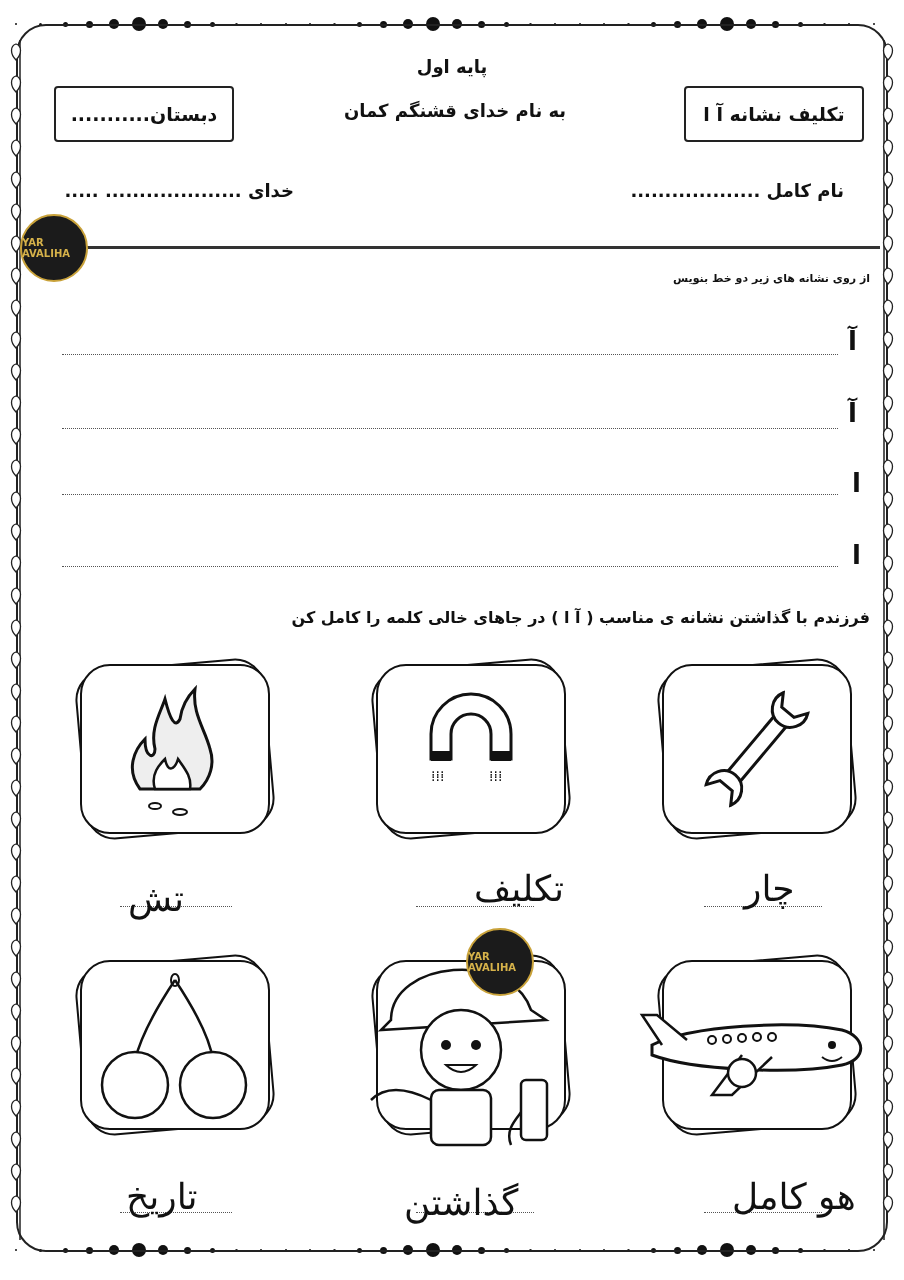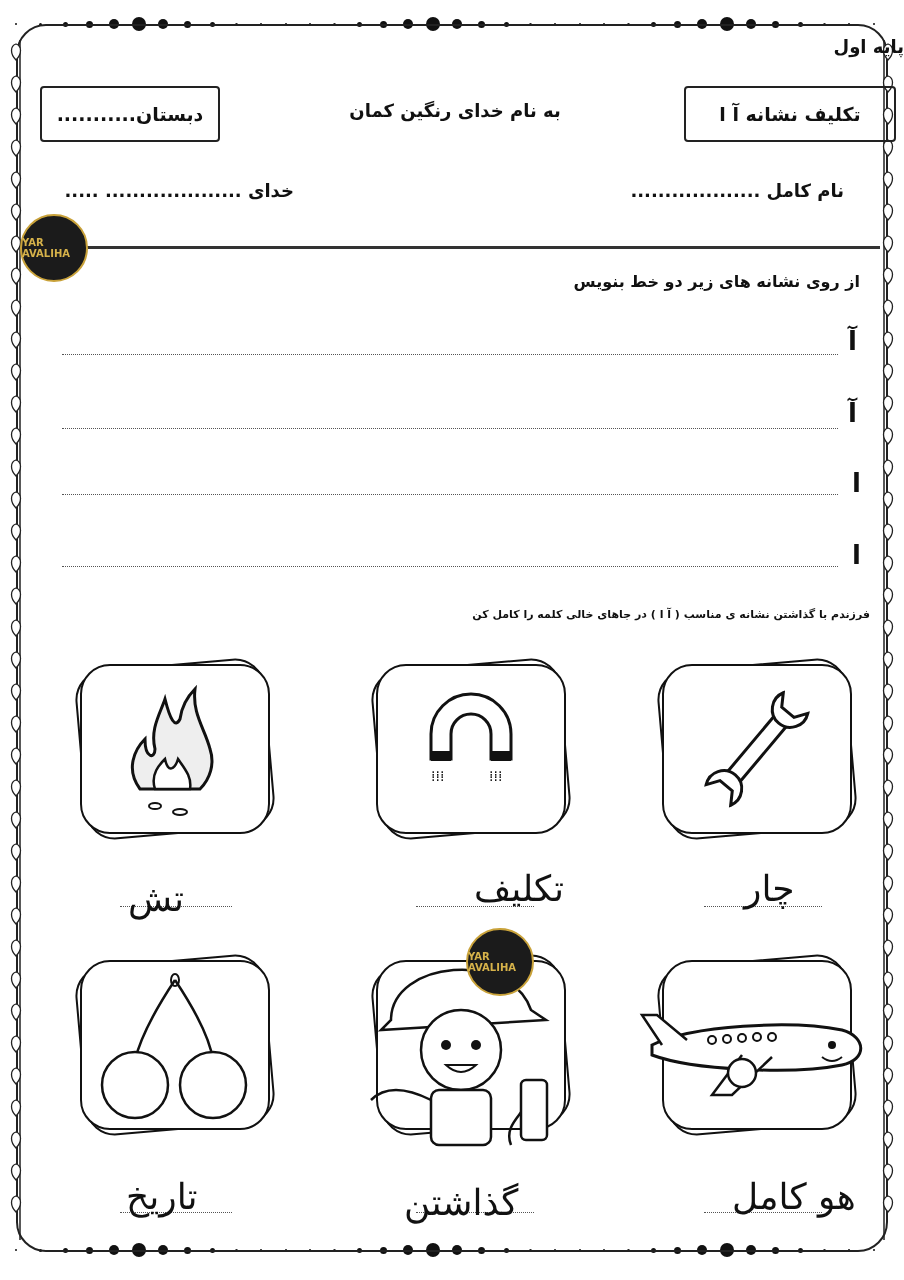--- a/index.html
+++ b/index.html
@@ -190,7 +190,7 @@
     </g>
 </svg>
 
-<div class="abs rtl bold" style="left:0;width:904px;top:36px;font-size:18px">پایه اول</div>
+<div class="abs rtl bold" style="left:0;width:904px;top:56px;text-align:center;font-size:18px">پایه اول</div>
 
 <div class="hbox rtl" style="left:684px;top:86px;width:212px;height:56px">
   <span>تکلیف نشانه  آ  ا</span>

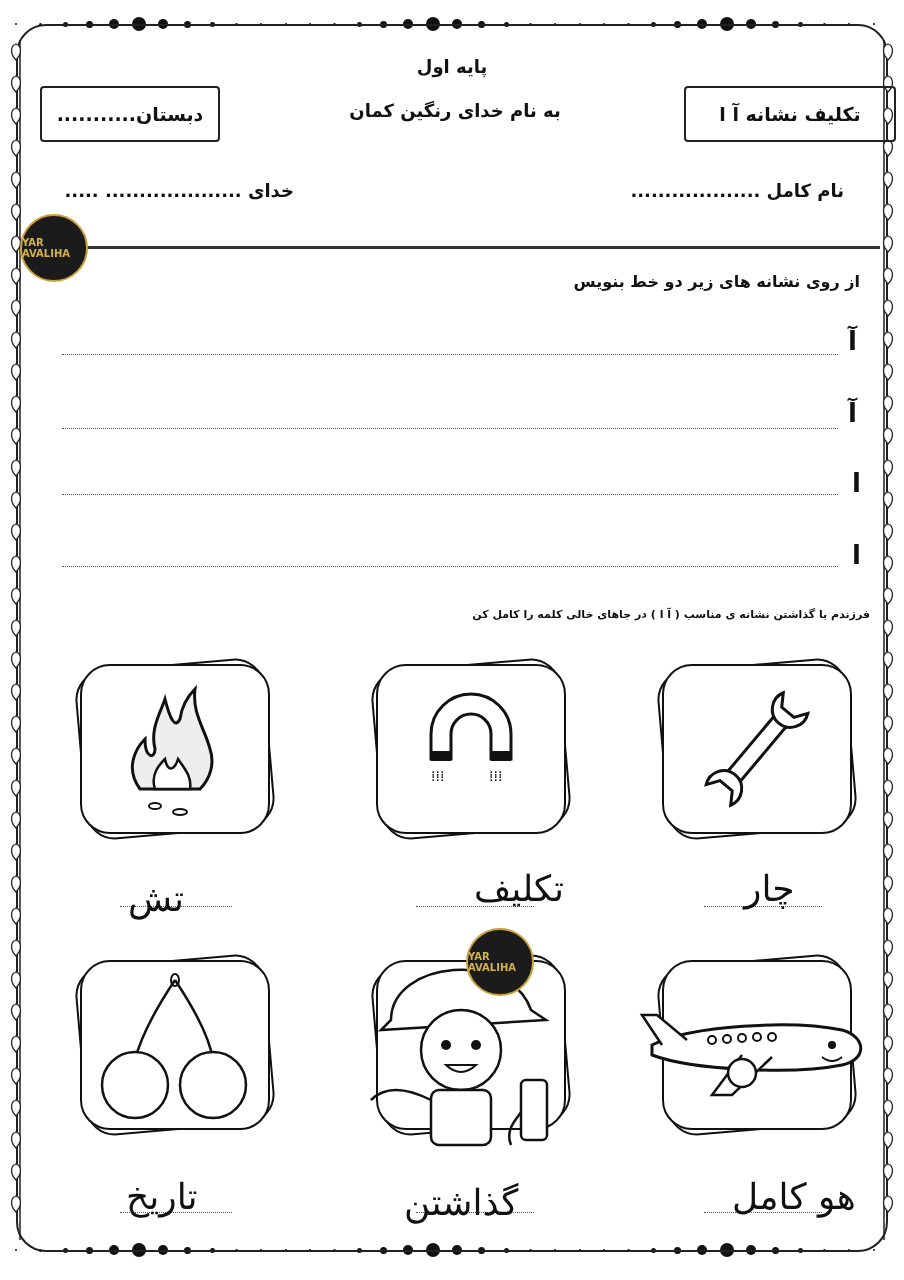--- a/index.html
+++ b/index.html
@@ -196,7 +196,7 @@
   <span>تکلیف نشانه  آ  ا</span>
 </div>
 <div class="abs rtl bold" style="left:300px;width:310px;top:100px;text-align:center;font-size:18px">به نام خدای رنگین کمان</div>
-<div class="hbox rtl" style="left:40px;top:86px;width:180px;height:56px">
+<div class="hbox rtl" style="left:54px;top:86px;width:180px;height:56px">
   <span>دبستان...........</span>
 </div>
 

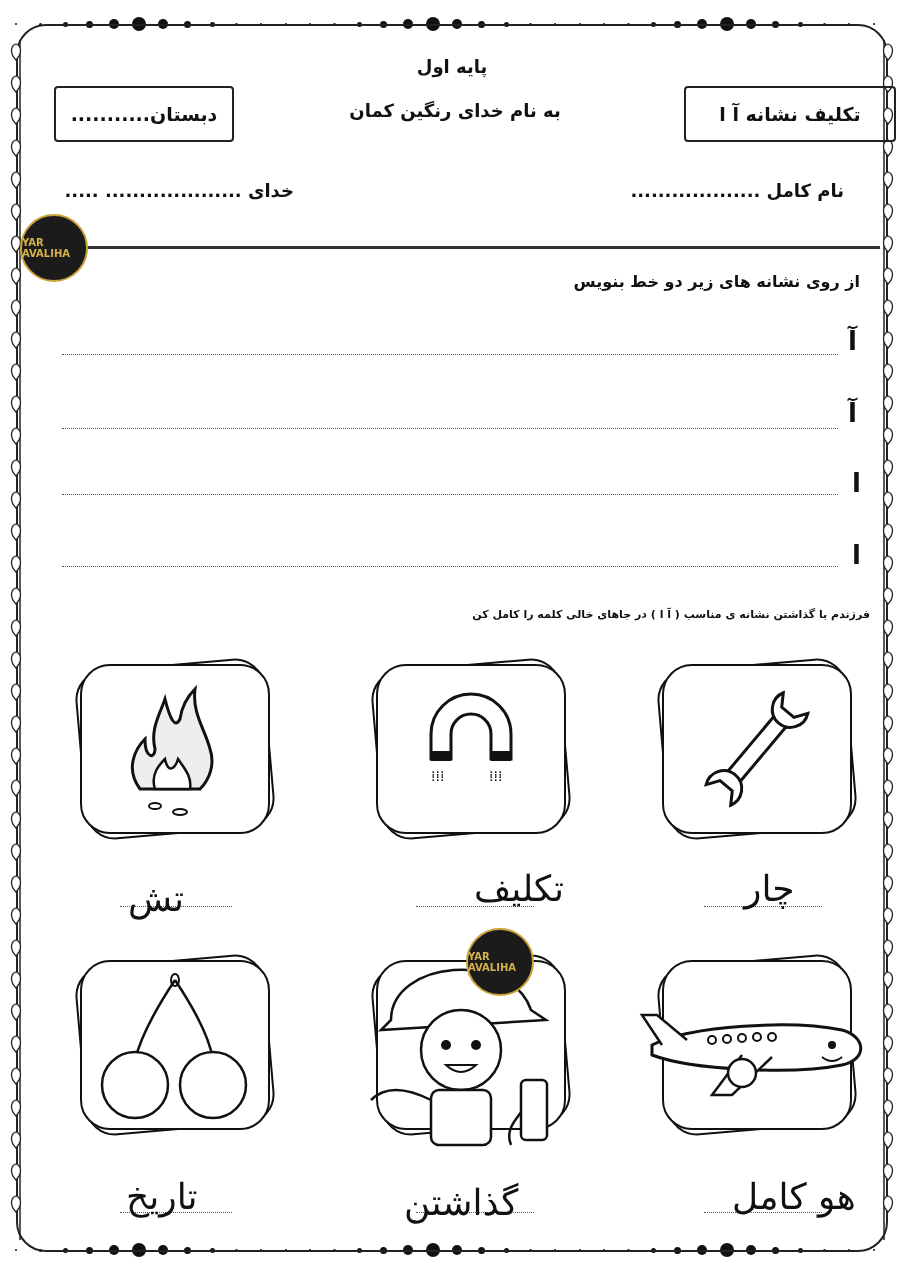--- a/index.html
+++ b/index.html
@@ -195,7 +195,7 @@
 <div class="hbox rtl" style="left:684px;top:86px;width:212px;height:56px">
   <span>تکلیف نشانه  آ  ا</span>
 </div>
-<div class="abs rtl bold" style="left:300px;width:310px;top:100px;text-align:center;font-size:18px">به نام خدای رنگین کمان</div>
+<div class="abs rtl bold" style="left:300px;width:310px;top:100px;text-align:center;font-size:18px">به نام خدای قشنگم کمان</div>
 <div class="hbox rtl" style="left:54px;top:86px;width:180px;height:56px">
   <span>دبستان...........</span>
 </div>

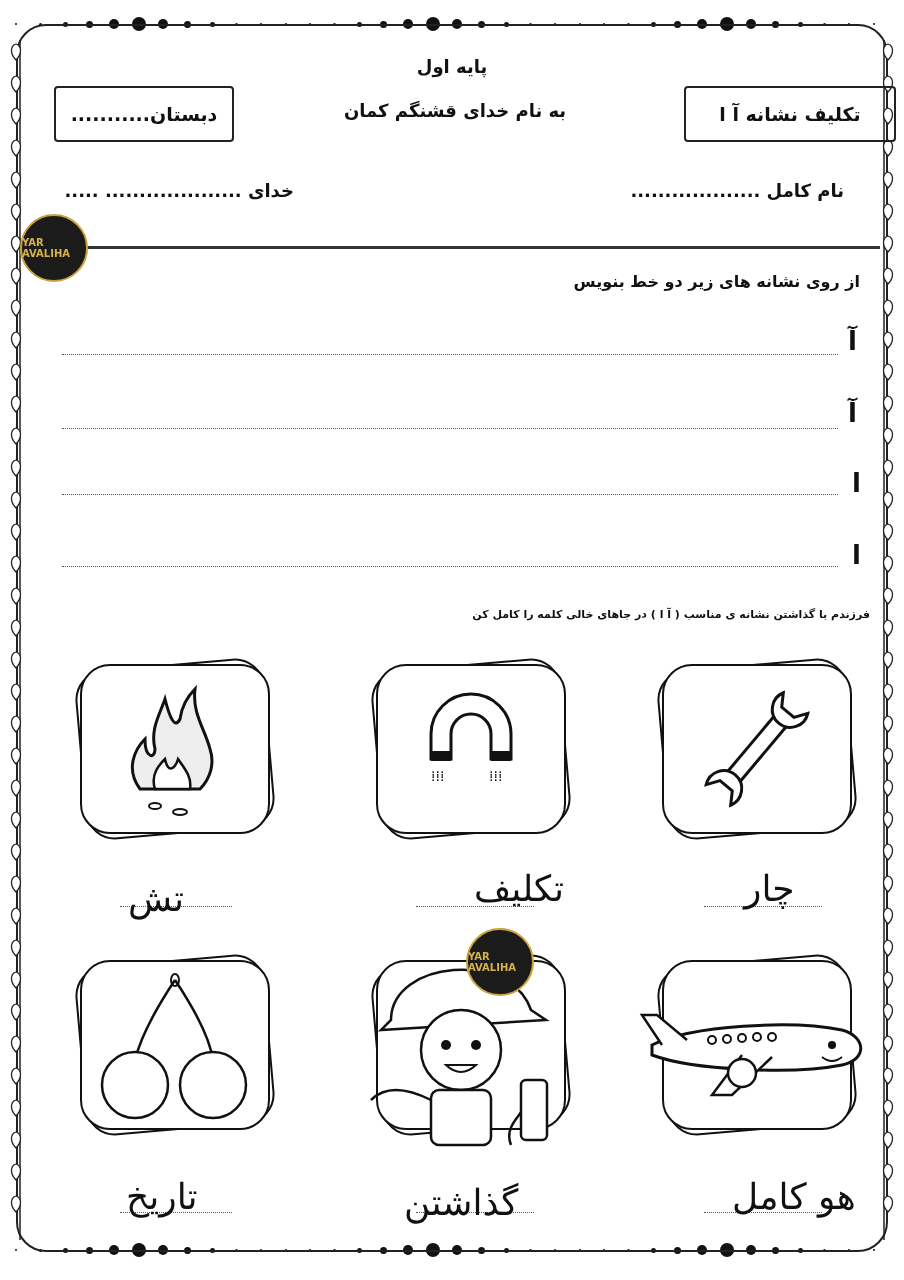--- a/index.html
+++ b/index.html
@@ -192,7 +192,7 @@
 
 <div class="abs rtl bold" style="left:0;width:904px;top:56px;text-align:center;font-size:18px">پایه اول</div>
 
-<div class="hbox rtl" style="left:684px;top:86px;width:212px;height:56px">
+<div class="hbox rtl" style="left:684px;top:86px;width:180px;height:56px">
   <span>تکلیف نشانه  آ  ا</span>
 </div>
 <div class="abs rtl bold" style="left:300px;width:310px;top:100px;text-align:center;font-size:18px">به نام خدای قشنگم کمان</div>

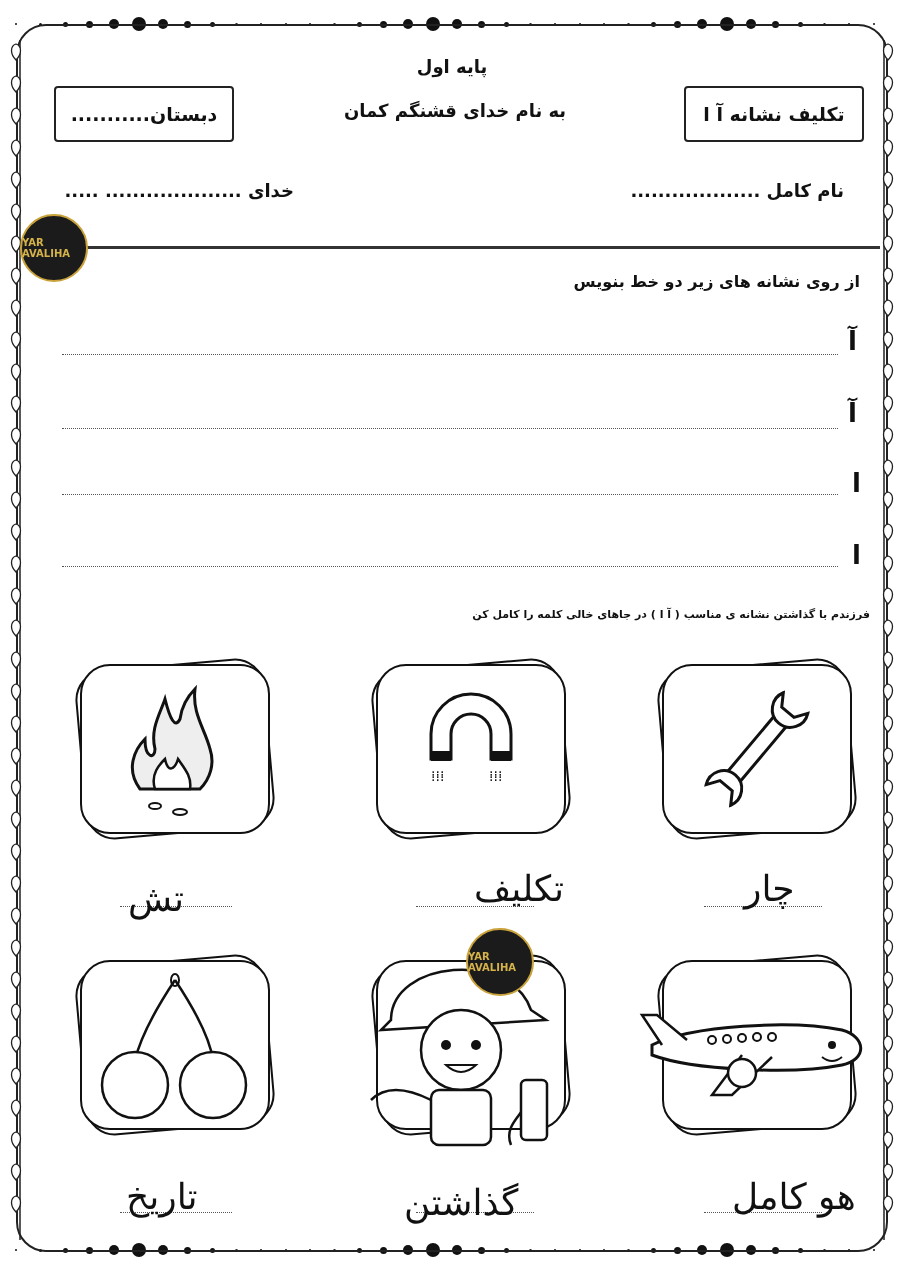--- a/index.html
+++ b/index.html
@@ -208,7 +208,7 @@
     <span>YAR AVALIHA</span>
   </div>
 
-<div class="abs rtl bold" style="right:44px;top:272px;font-size:16px">از روی نشانه های زیر دو خط بنویس</div>
+<div class="abs rtl bold" style="right:34px;top:272px;font-size:11px">از روی نشانه های زیر دو خط بنویس</div>
 
 <div class="letter" style="left:848px;top:326px">آ</div>
 <div class="dotline" style="left:62px;top:354px;width:776px"></div>

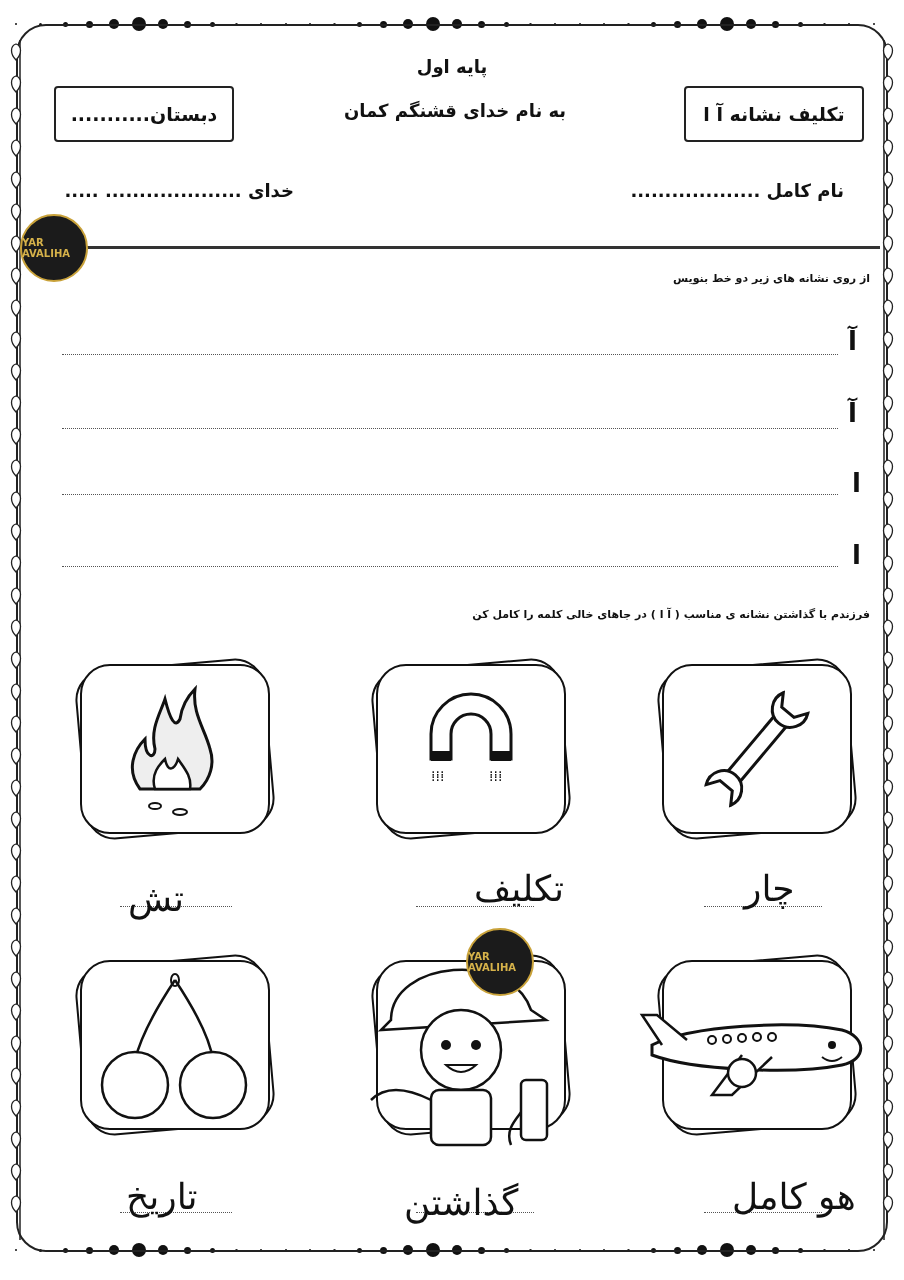--- a/index.html
+++ b/index.html
@@ -219,7 +219,7 @@
 <div class="letter" style="left:852px;top:540px">ا</div>
 <div class="dotline" style="left:62px;top:566px;width:776px"></div>
 
-<div class="abs rtl bold" style="right:34px;top:608px;font-size:11px">فرزندم با گذاشتن نشانه ی مناسب ( آ ا ) در جاهای خالی کلمه را کامل کن</div>
+<div class="abs rtl bold" style="right:34px;top:608px;font-size:16px">فرزندم با گذاشتن نشانه ی مناسب ( آ ا ) در جاهای خالی کلمه را کامل کن</div>
 
 <div class="card" style="left:662px;top:664px">
   <div class="b1"></div>

